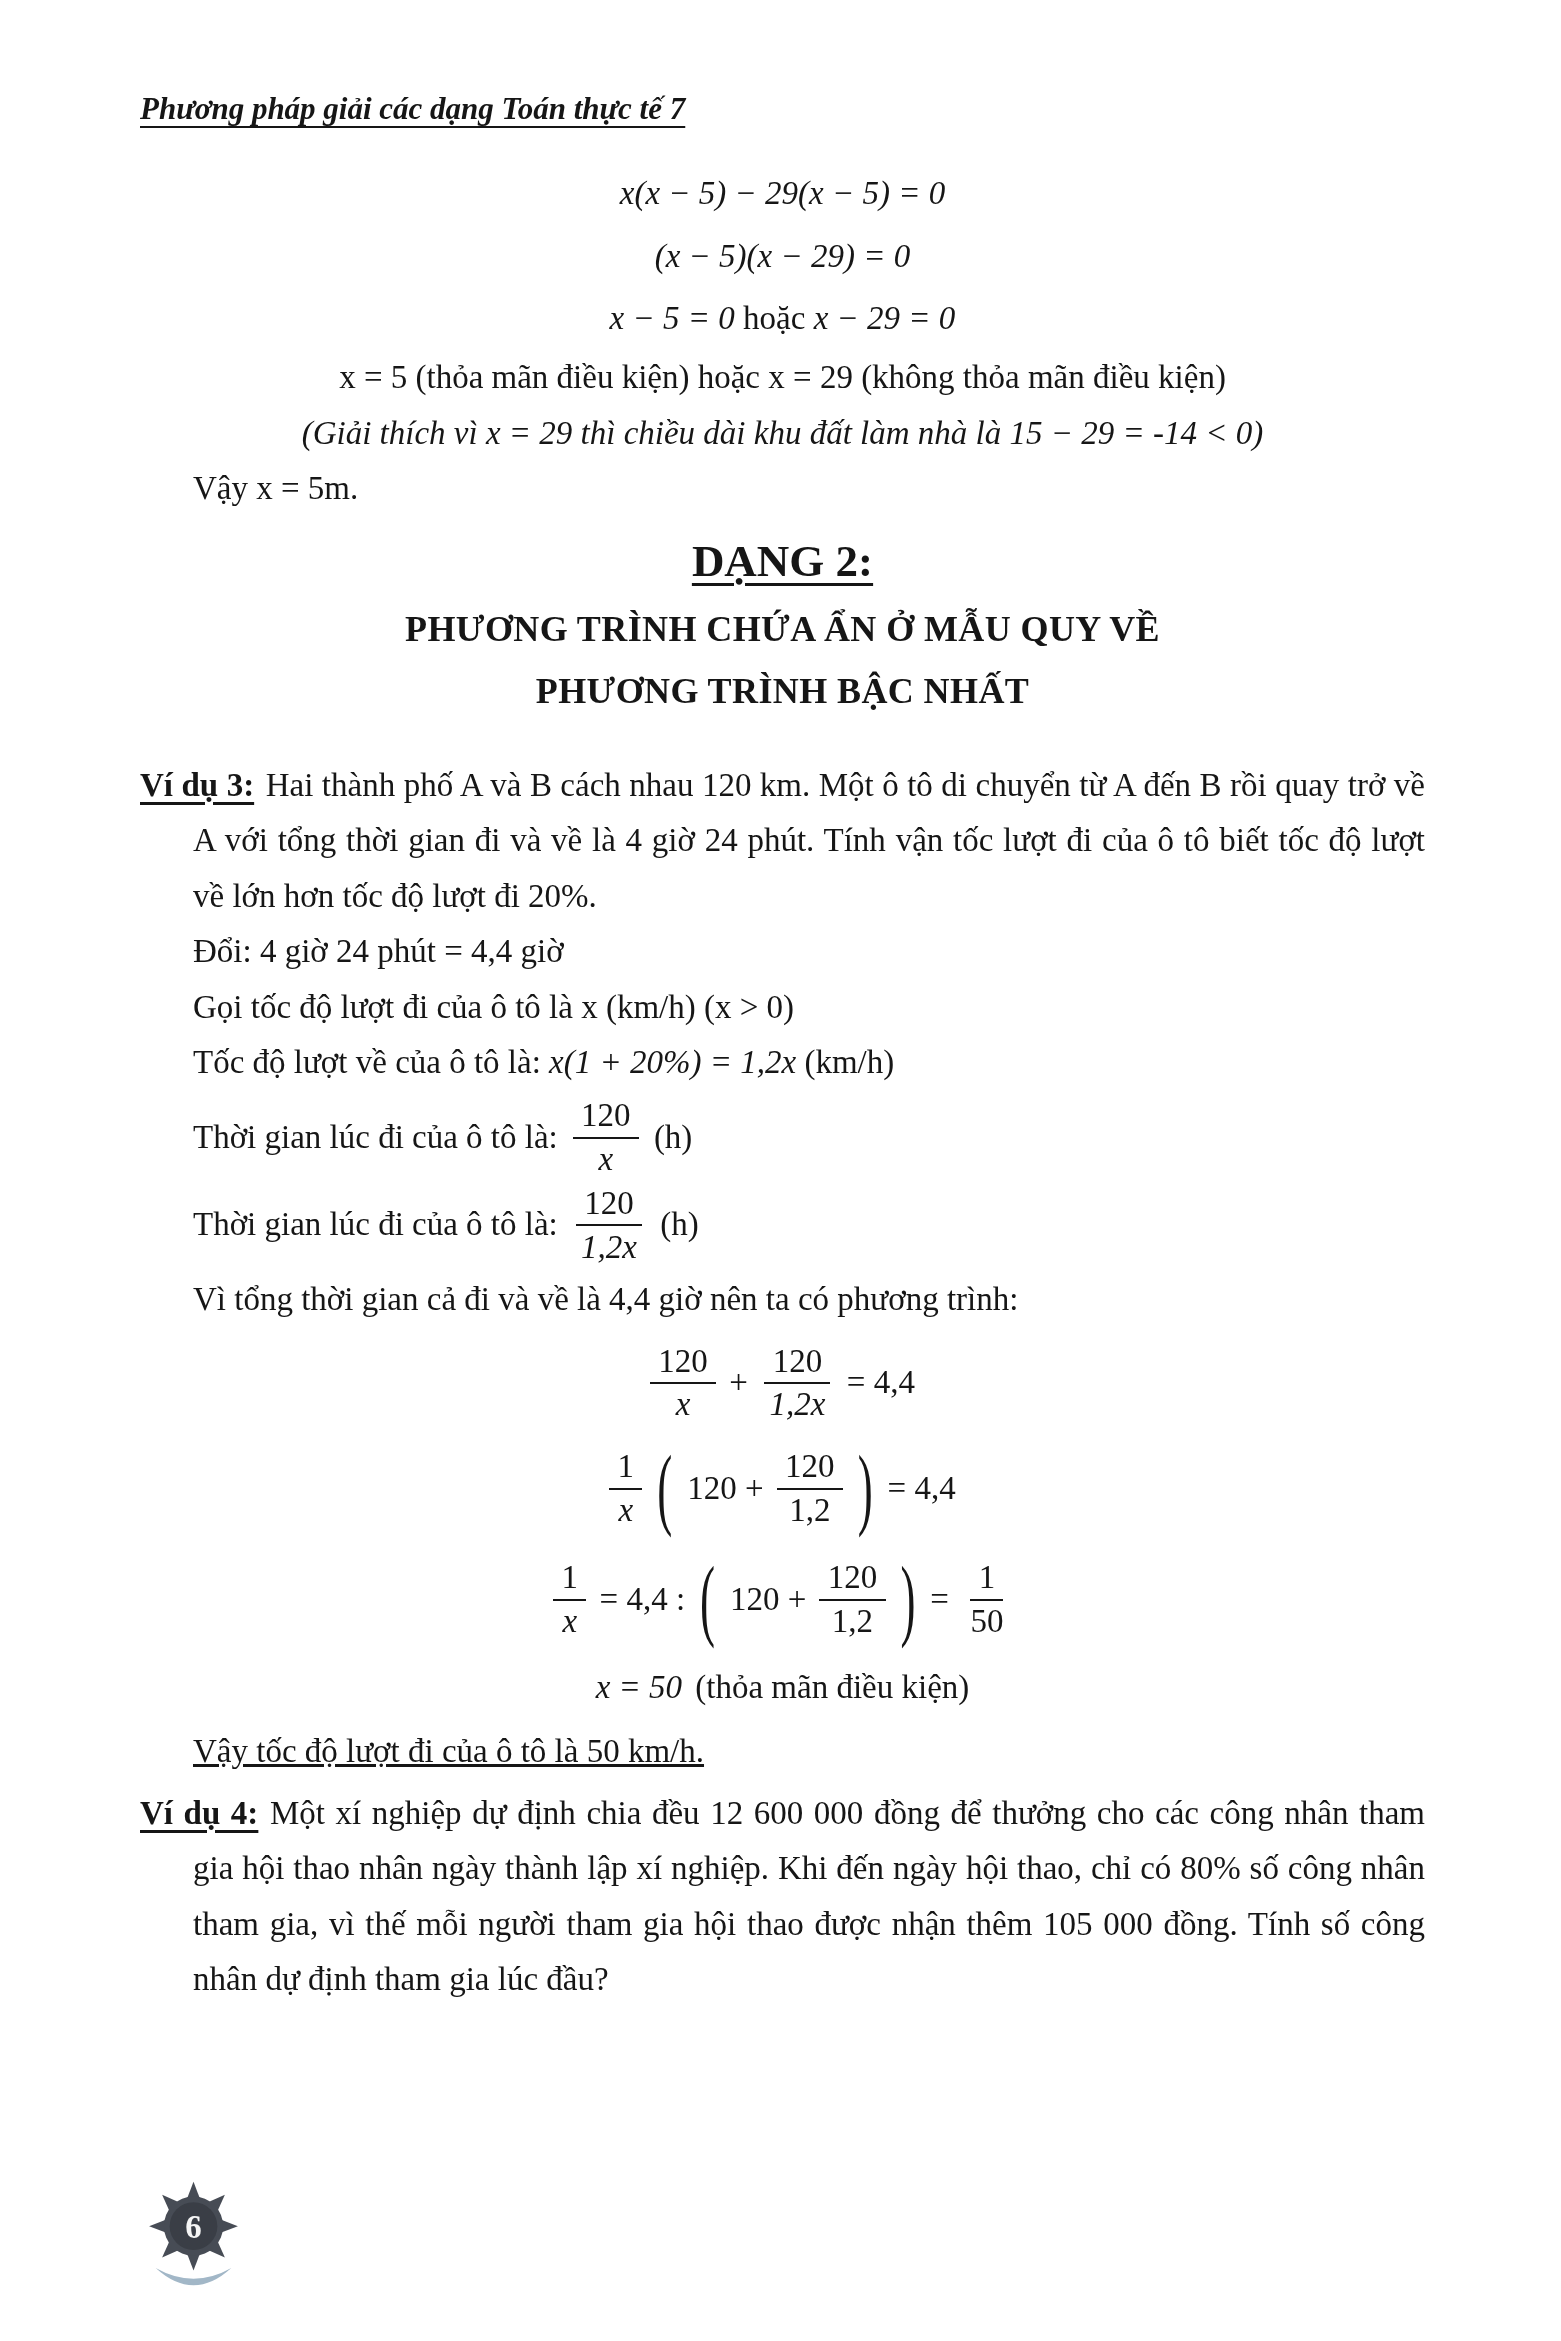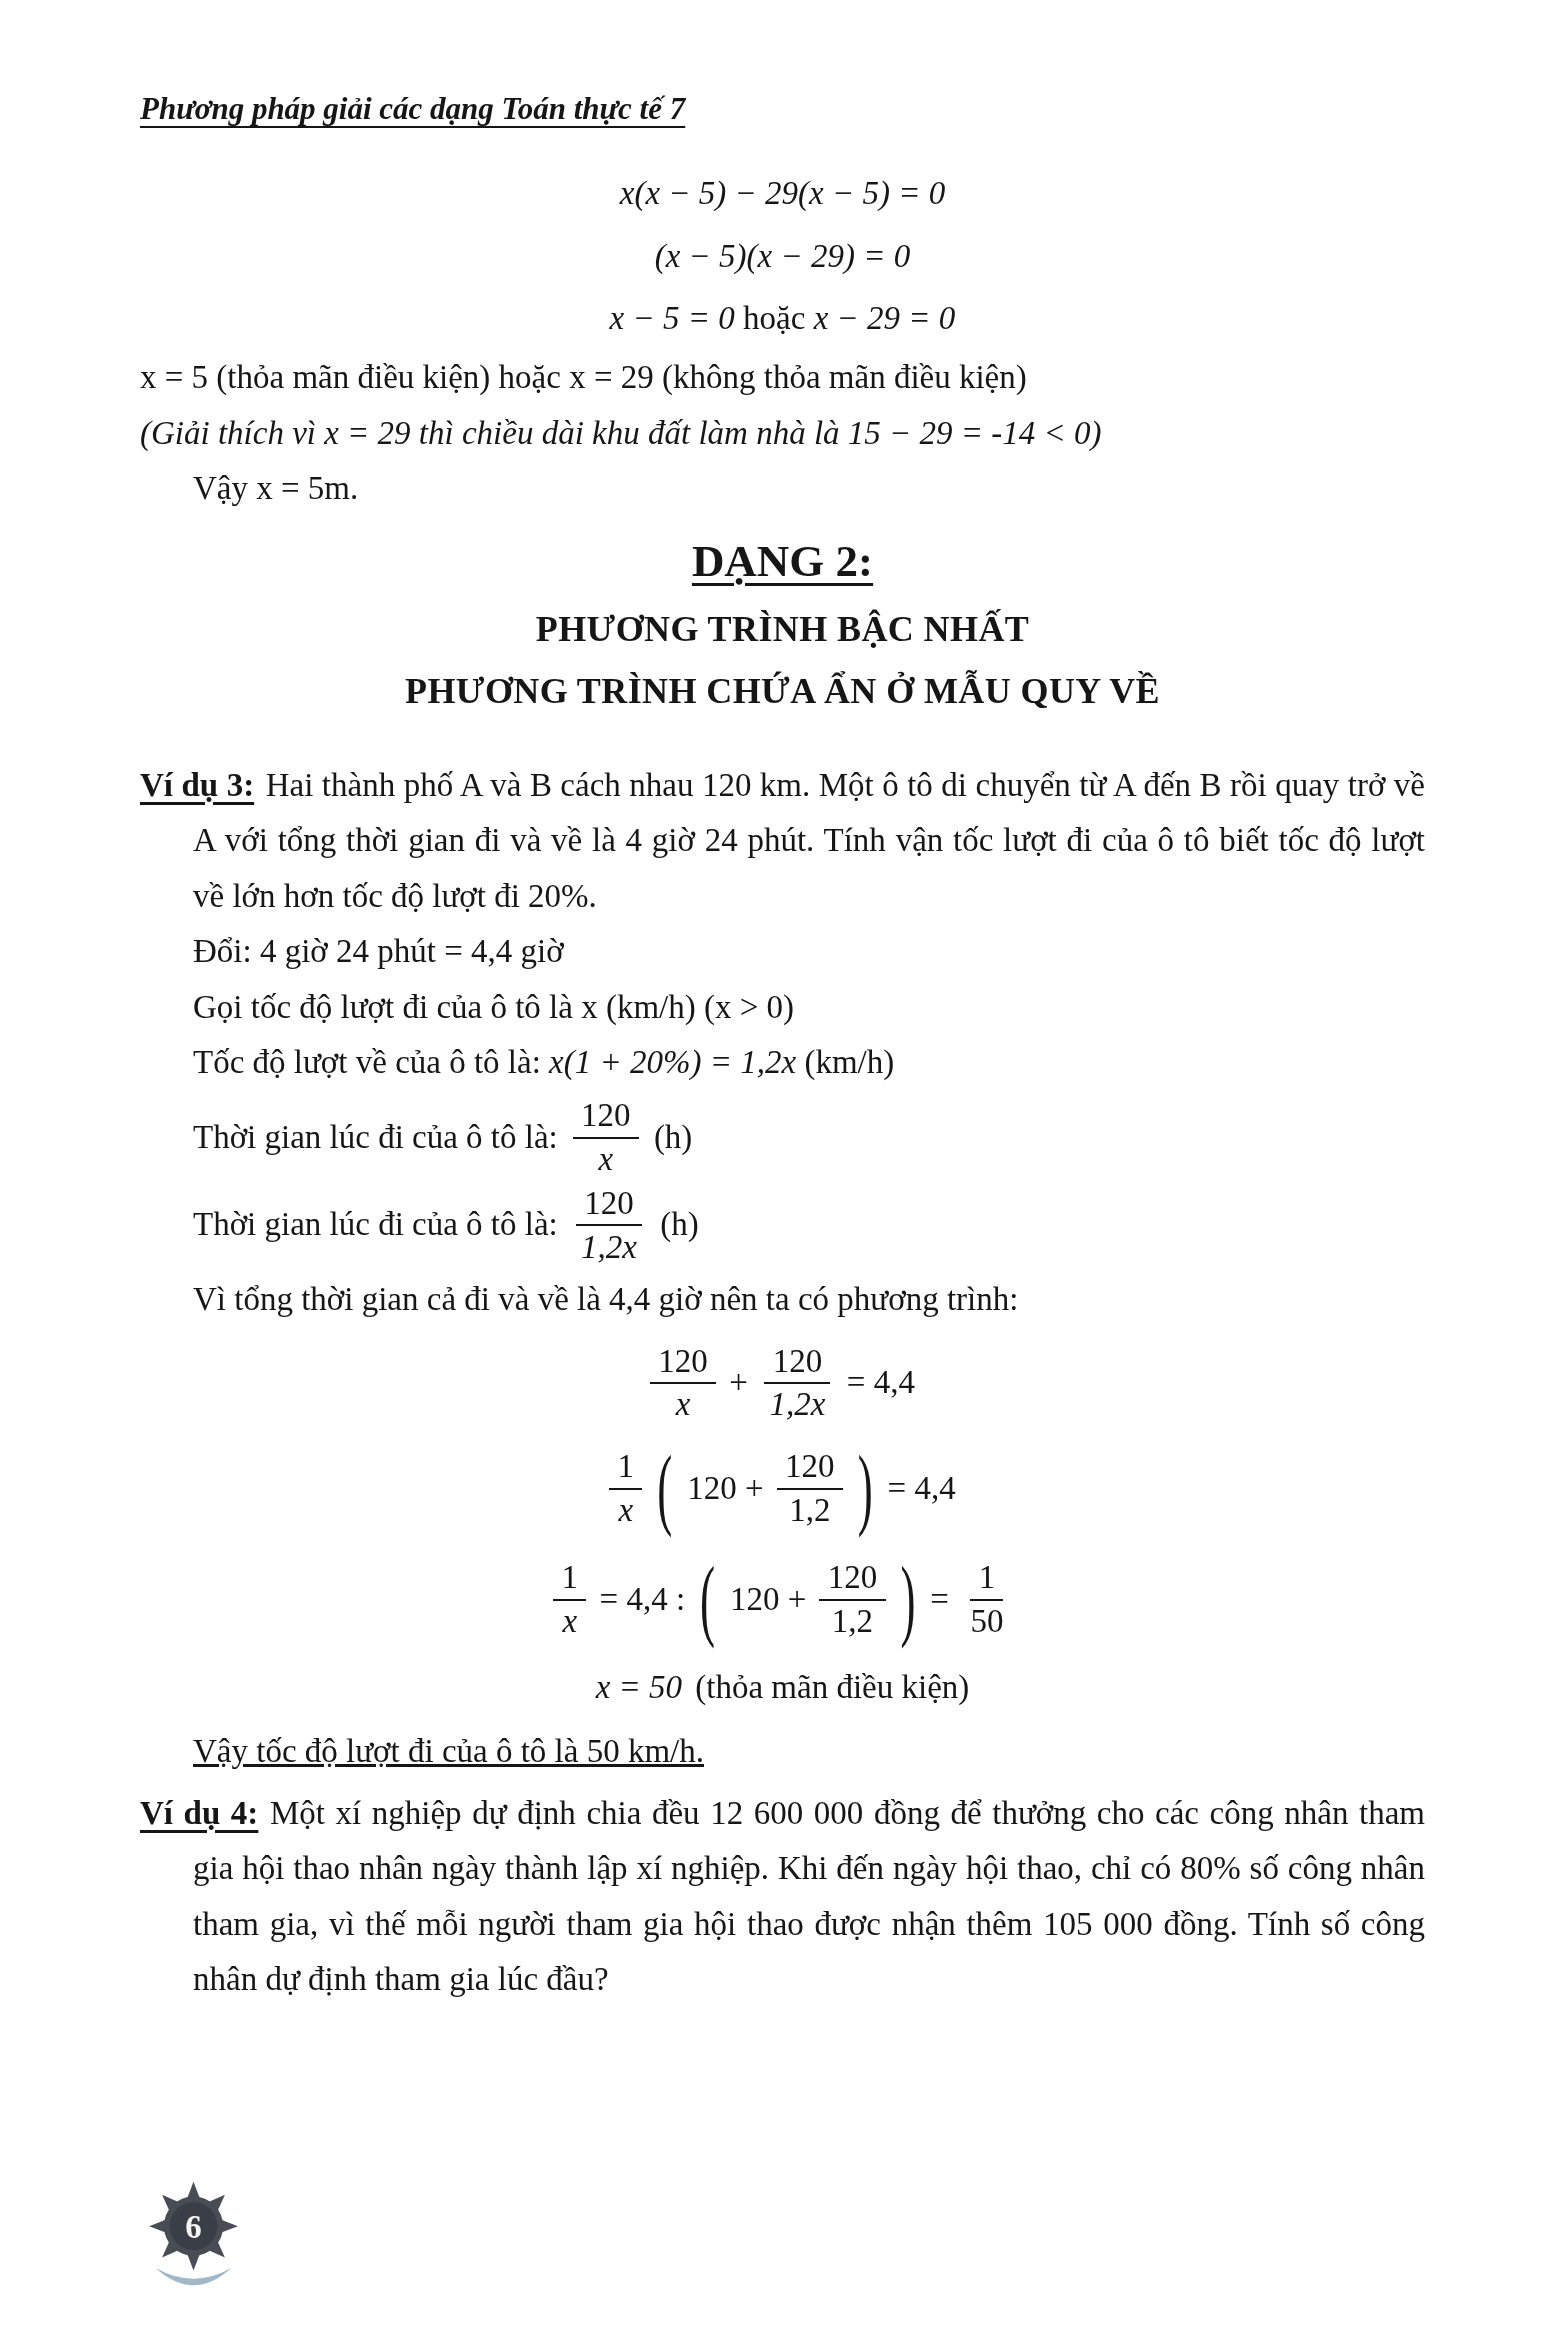--- a/index.html
+++ b/index.html
@@ -17,7 +17,7 @@
     height:41px; margin-bottom:38px;
   }
 
-  .center { }
+  .center { text-align:center; }
   .math { font-style:italic; }
   .italic { font-style:italic; }
 

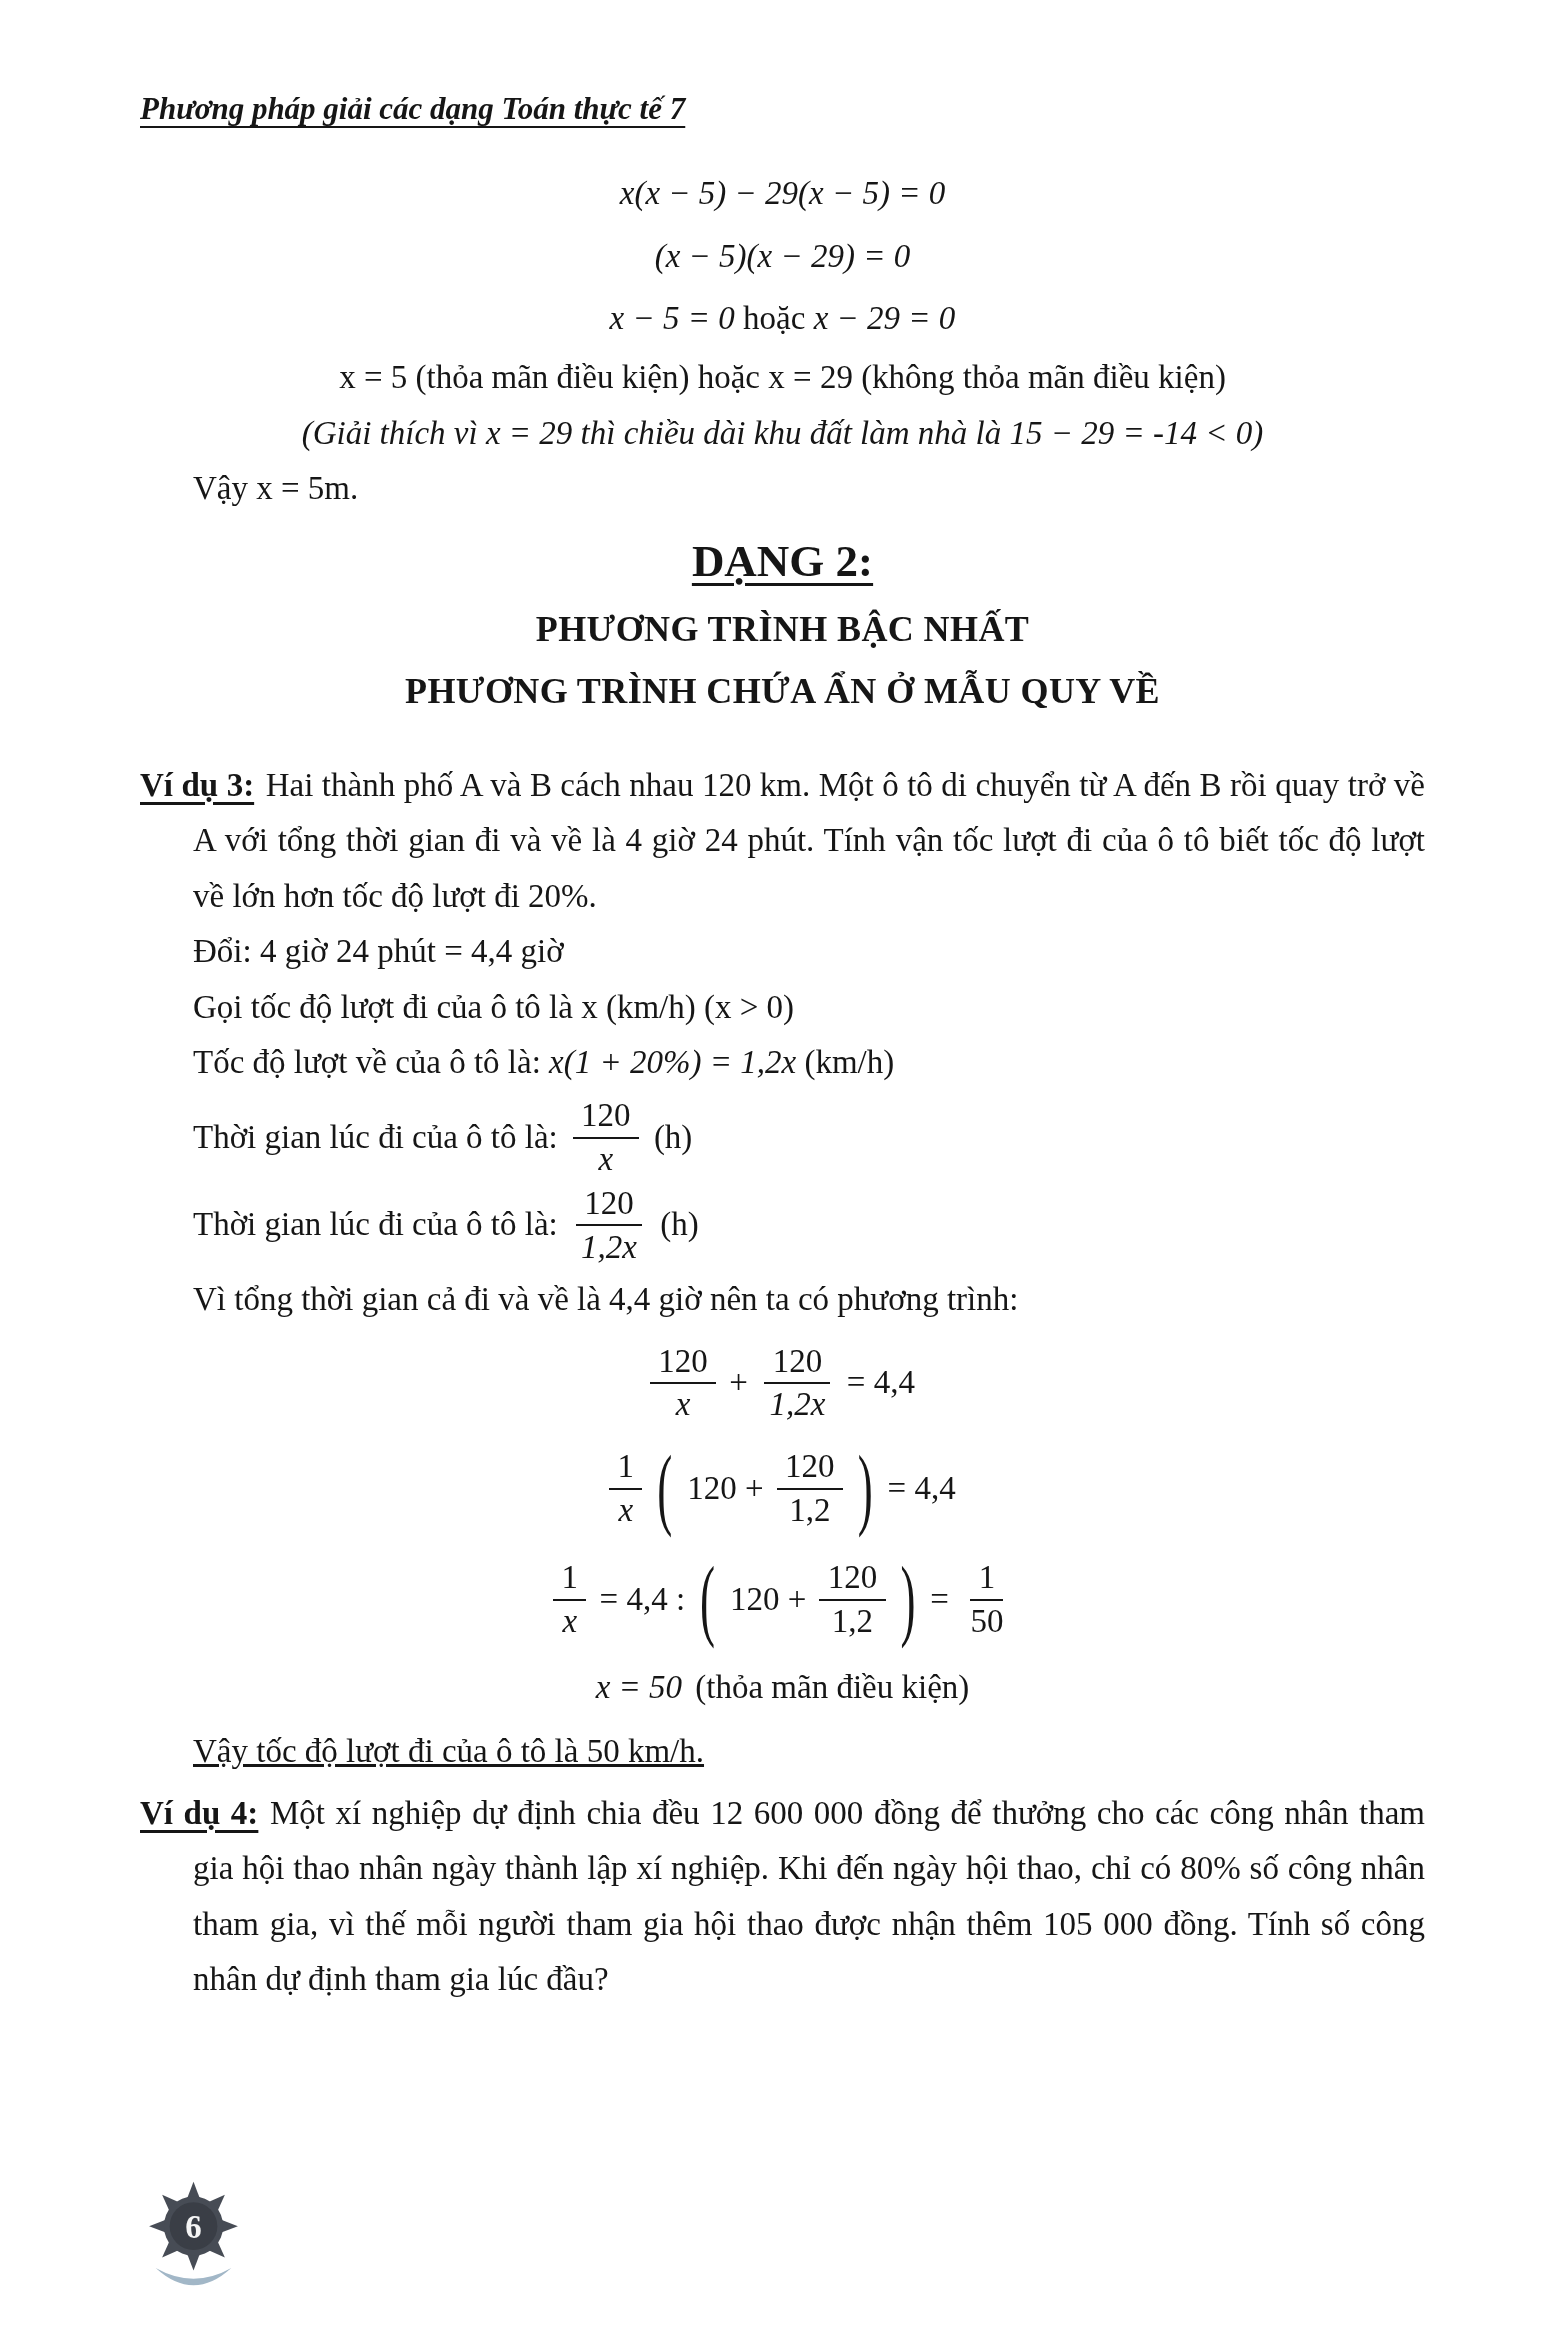--- a/index.html
+++ b/index.html
@@ -71,8 +71,8 @@
   <div class="line indent">Vậy x = 5m.</div>
 
   <div class="heading" style="margin-top:6.6px;"><span class="u">DẠNG 2:</span></div>
+  <div class="heading big">PHƯƠNG TRÌNH CHỨA ẨN Ở MẪU QUY VỀ</div>
   <div class="heading big">PHƯƠNG TRÌNH BẬC NHẤT</div>
-  <div class="heading big">PHƯƠNG TRÌNH CHỨA ẨN Ở MẪU QUY VỀ</div>
 
   <p class="example mt"><span class="exlabel">Ví dụ 3:</span><span>Hai thành phố A và B cách nhau 120 km. Một ô tô di chuyển từ A đến B rồi quay trở về A với tổng thời gian đi và về là 4 giờ 24 phút. Tính vận tốc lượt đi của ô tô biết tốc độ lượt về lớn hơn tốc độ lượt đi 20%.</span></p>
 

